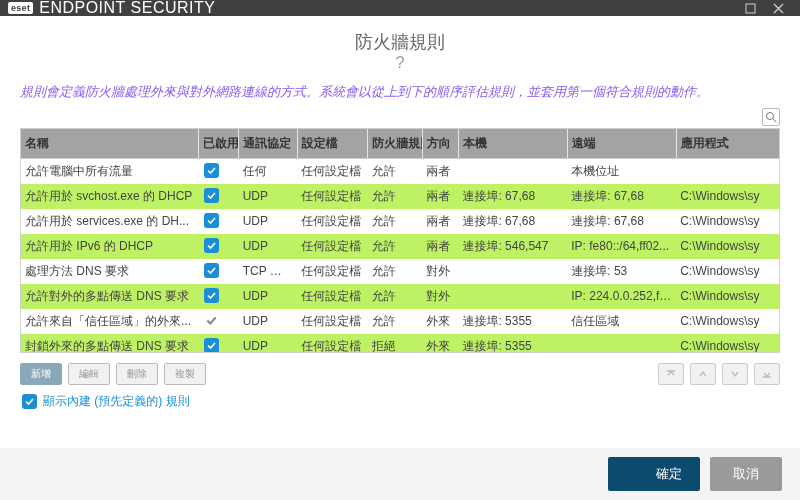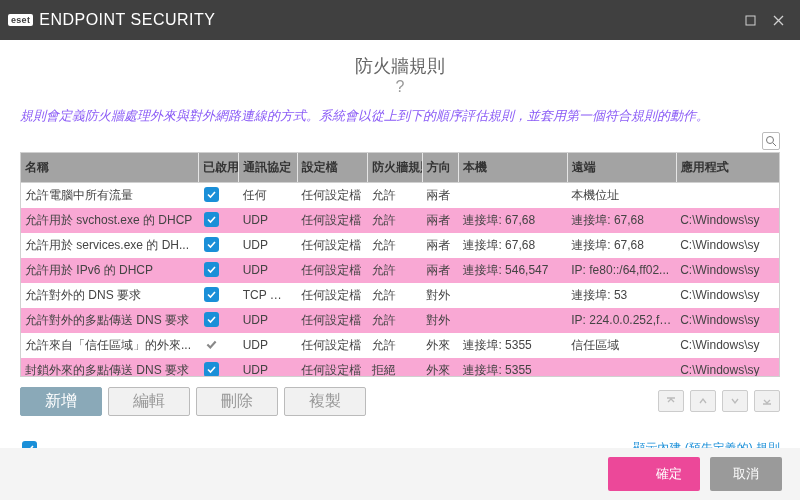--- a/index.html
+++ b/index.html
@@ -4,7 +4,7 @@
 <style>
   * { box-sizing: border-box; margin: 0; padding: 0; }
   body { font-family: "Microsoft JhengHei", "Segoe UI", sans-serif; font-size: 12px; color: #333; background: #fff; width: 800px; height: 500px; overflow: hidden; }
-  .titlebar { height: 40px; background: #404040; color: #fff; display: flex; align-items: center; padding: 0 8px; }
+  .titlebar { height: 16px; background: #404040; color: #fff; display: flex; align-items: center; padding: 0 8px; }
   .brand-badge { background: #fff; color: #404040; font-size: 9px; font-weight: bold; padding: 1px 3px; border-radius: 2px; margin-right: 6px; letter-spacing: 0.3px;}
   .brand-text { font-size: 16px; letter-spacing: 0.5px; }
   .titlebar-spacer { flex: 1; }

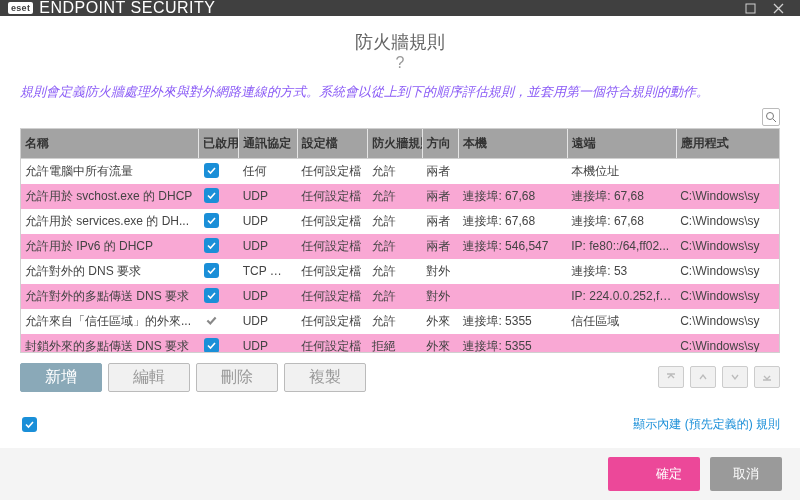--- a/index.html
+++ b/index.html
@@ -23,7 +23,7 @@
   tbody { display:block; overflow:hidden; }
   thead, tbody tr { display:table; width:100%; table-layout:fixed; }
   td { padding: 4px 4px; font-size: 12px; white-space: nowrap; overflow: hidden; text-overflow: ellipsis; color: #444; }
-  tr.alt { background: #f9a8d4; }
+  tr.alt { background: #bef264; }
   .col-name { width: 176px; }
   .col-en   { width: 40px; text-align:left; }
   .col-proto{ width: 58px; }

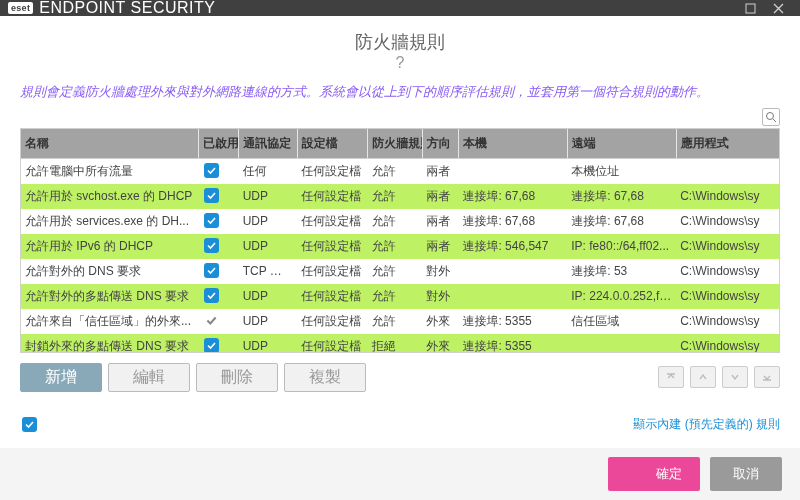--- a/index.html
+++ b/index.html
@@ -159,7 +159,7 @@
             <td class="col-app">C:\Windows\sy</td>
           </tr>
           <tr>
-            <td class="col-name">允許對外的 DNS 要求</td>
+            <td class="col-name">處理方法 DNS 要求</td>
             <td class="col-en"><span class="chk">
                 <svg viewBox="0 0 11 11">
                   <path d="M2 5.5 L4.5 8 L9 3" stroke="#fff" stroke-width="1.6" fill="none"></path>

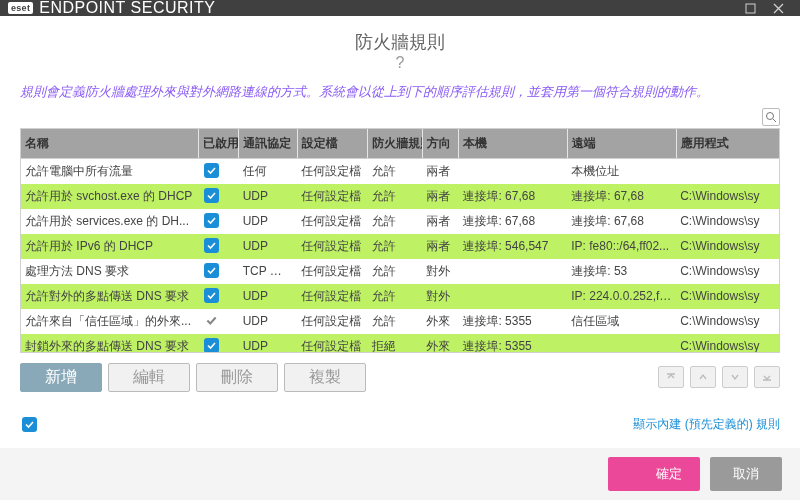--- a/index.html
+++ b/index.html
@@ -37,7 +37,7 @@
   .chk svg { width:11px; height:11px; }
   .chk-gray { display:inline-flex; width:15px; height:15px; align-items:center;justify-content:center; color:#888; margin-left:2px;}
   .toolbar { margin-top: 10px; display:flex; align-items:center; gap:6px; }
-  .btn-small { font-size:16px; padding:3px 24px; border:1px solid #bbb; background:#f1f1f1; color:#999; border-radius:2px;text-align:right; }
+  .btn-small { font-size:10px; padding:3px 10px; border:1px solid #bbb; background:#f1f1f1; color:#999; border-radius:2px;text-align:right; }
   .btn-small.primary { background:#8aa9b8; color:#fff; border-color:#8aa9b8; }
   .toolbar-spacer { flex:1; }
   .nav-btn { width:26px; height:22px; border:1px solid #ccc; background:#f1f1f1; color:#bbb; display:flex;align-items:center;justify-content:center; border-radius:2px;}

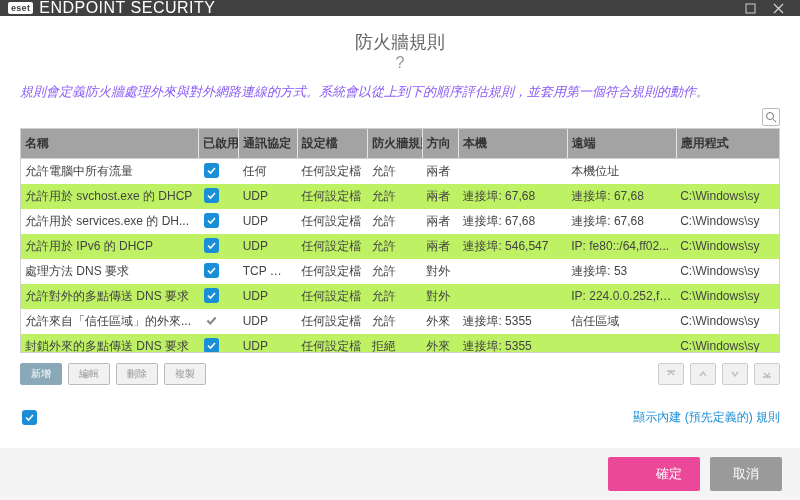--- a/index.html
+++ b/index.html
@@ -41,7 +41,7 @@
   .btn-small.primary { background:#8aa9b8; color:#fff; border-color:#8aa9b8; }
   .toolbar-spacer { flex:1; }
   .nav-btn { width:26px; height:22px; border:1px solid #ccc; background:#f1f1f1; color:#bbb; display:flex;align-items:center;justify-content:center; border-radius:2px;}
-  .show-builtin { margin-top:24px; display:flex; align-items:center; gap:6px; color:#1a8fd8; font-size:12px;justify-content:space-between;}
+  .show-builtin { margin-top:8px; display:flex; align-items:center; gap:6px; color:#1a8fd8; font-size:12px;}
   .footer { position:absolute; bottom:0; left:0; right:0; height:52px; background:#f4f4f4; display:flex; align-items:center; justify-content:flex-end; gap:10px; padding:0 18px;}
   .btn-main { min-width:72px; text-align:center; padding:8px 18px; font-size:13px; border:none; border-radius:2px; cursor:pointer;}
   .btn-ok { background:#ec4899; color:#fff;padding-left:48px; }

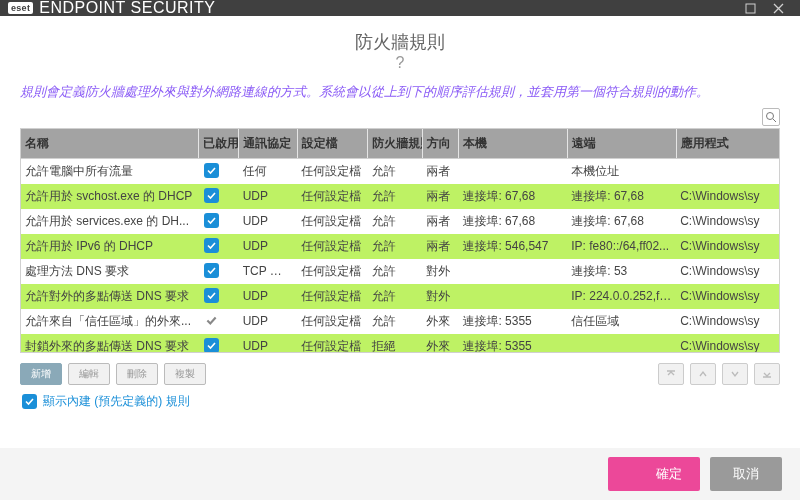--- a/index.html
+++ b/index.html
@@ -44,7 +44,7 @@
   .show-builtin { margin-top:8px; display:flex; align-items:center; gap:6px; color:#1a8fd8; font-size:12px;}
   .footer { position:absolute; bottom:0; left:0; right:0; height:52px; background:#f4f4f4; display:flex; align-items:center; justify-content:flex-end; gap:10px; padding:0 18px;}
   .btn-main { min-width:72px; text-align:center; padding:8px 18px; font-size:13px; border:none; border-radius:2px; cursor:pointer;}
-  .btn-ok { background:#ec4899; color:#fff;padding-left:48px; }
+  .btn-ok { background:#0c4a6e; color:#fff;padding-left:48px; }
   .btn-cancel { background:#9a9a9a; color:#fff; }
 </style>
 </head>

